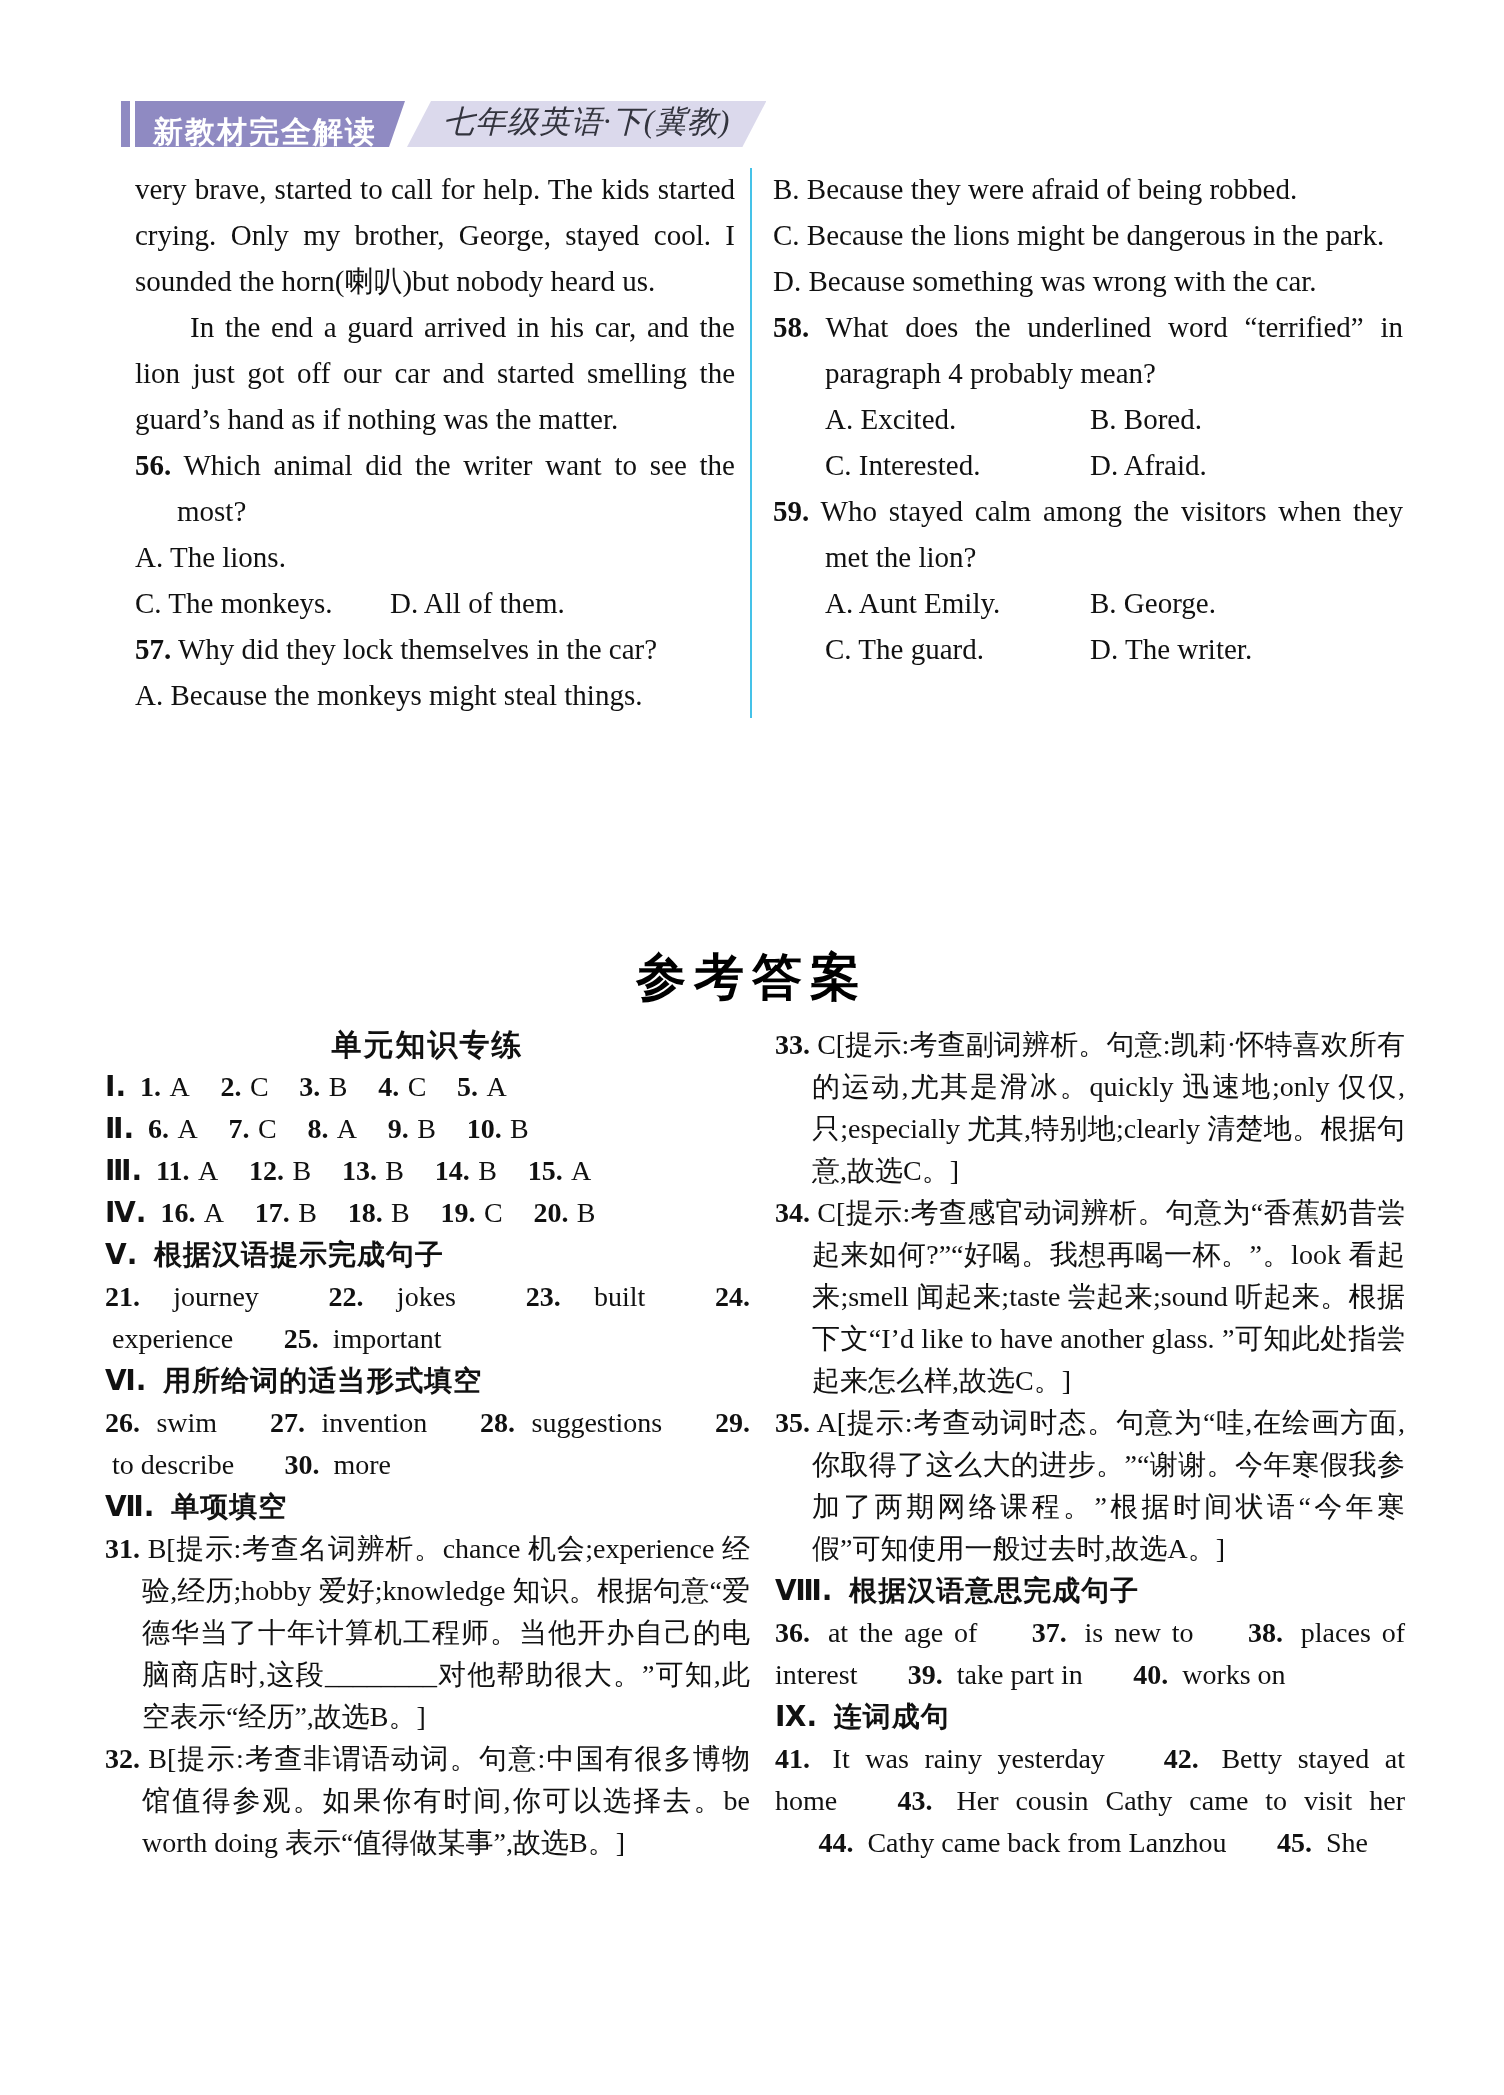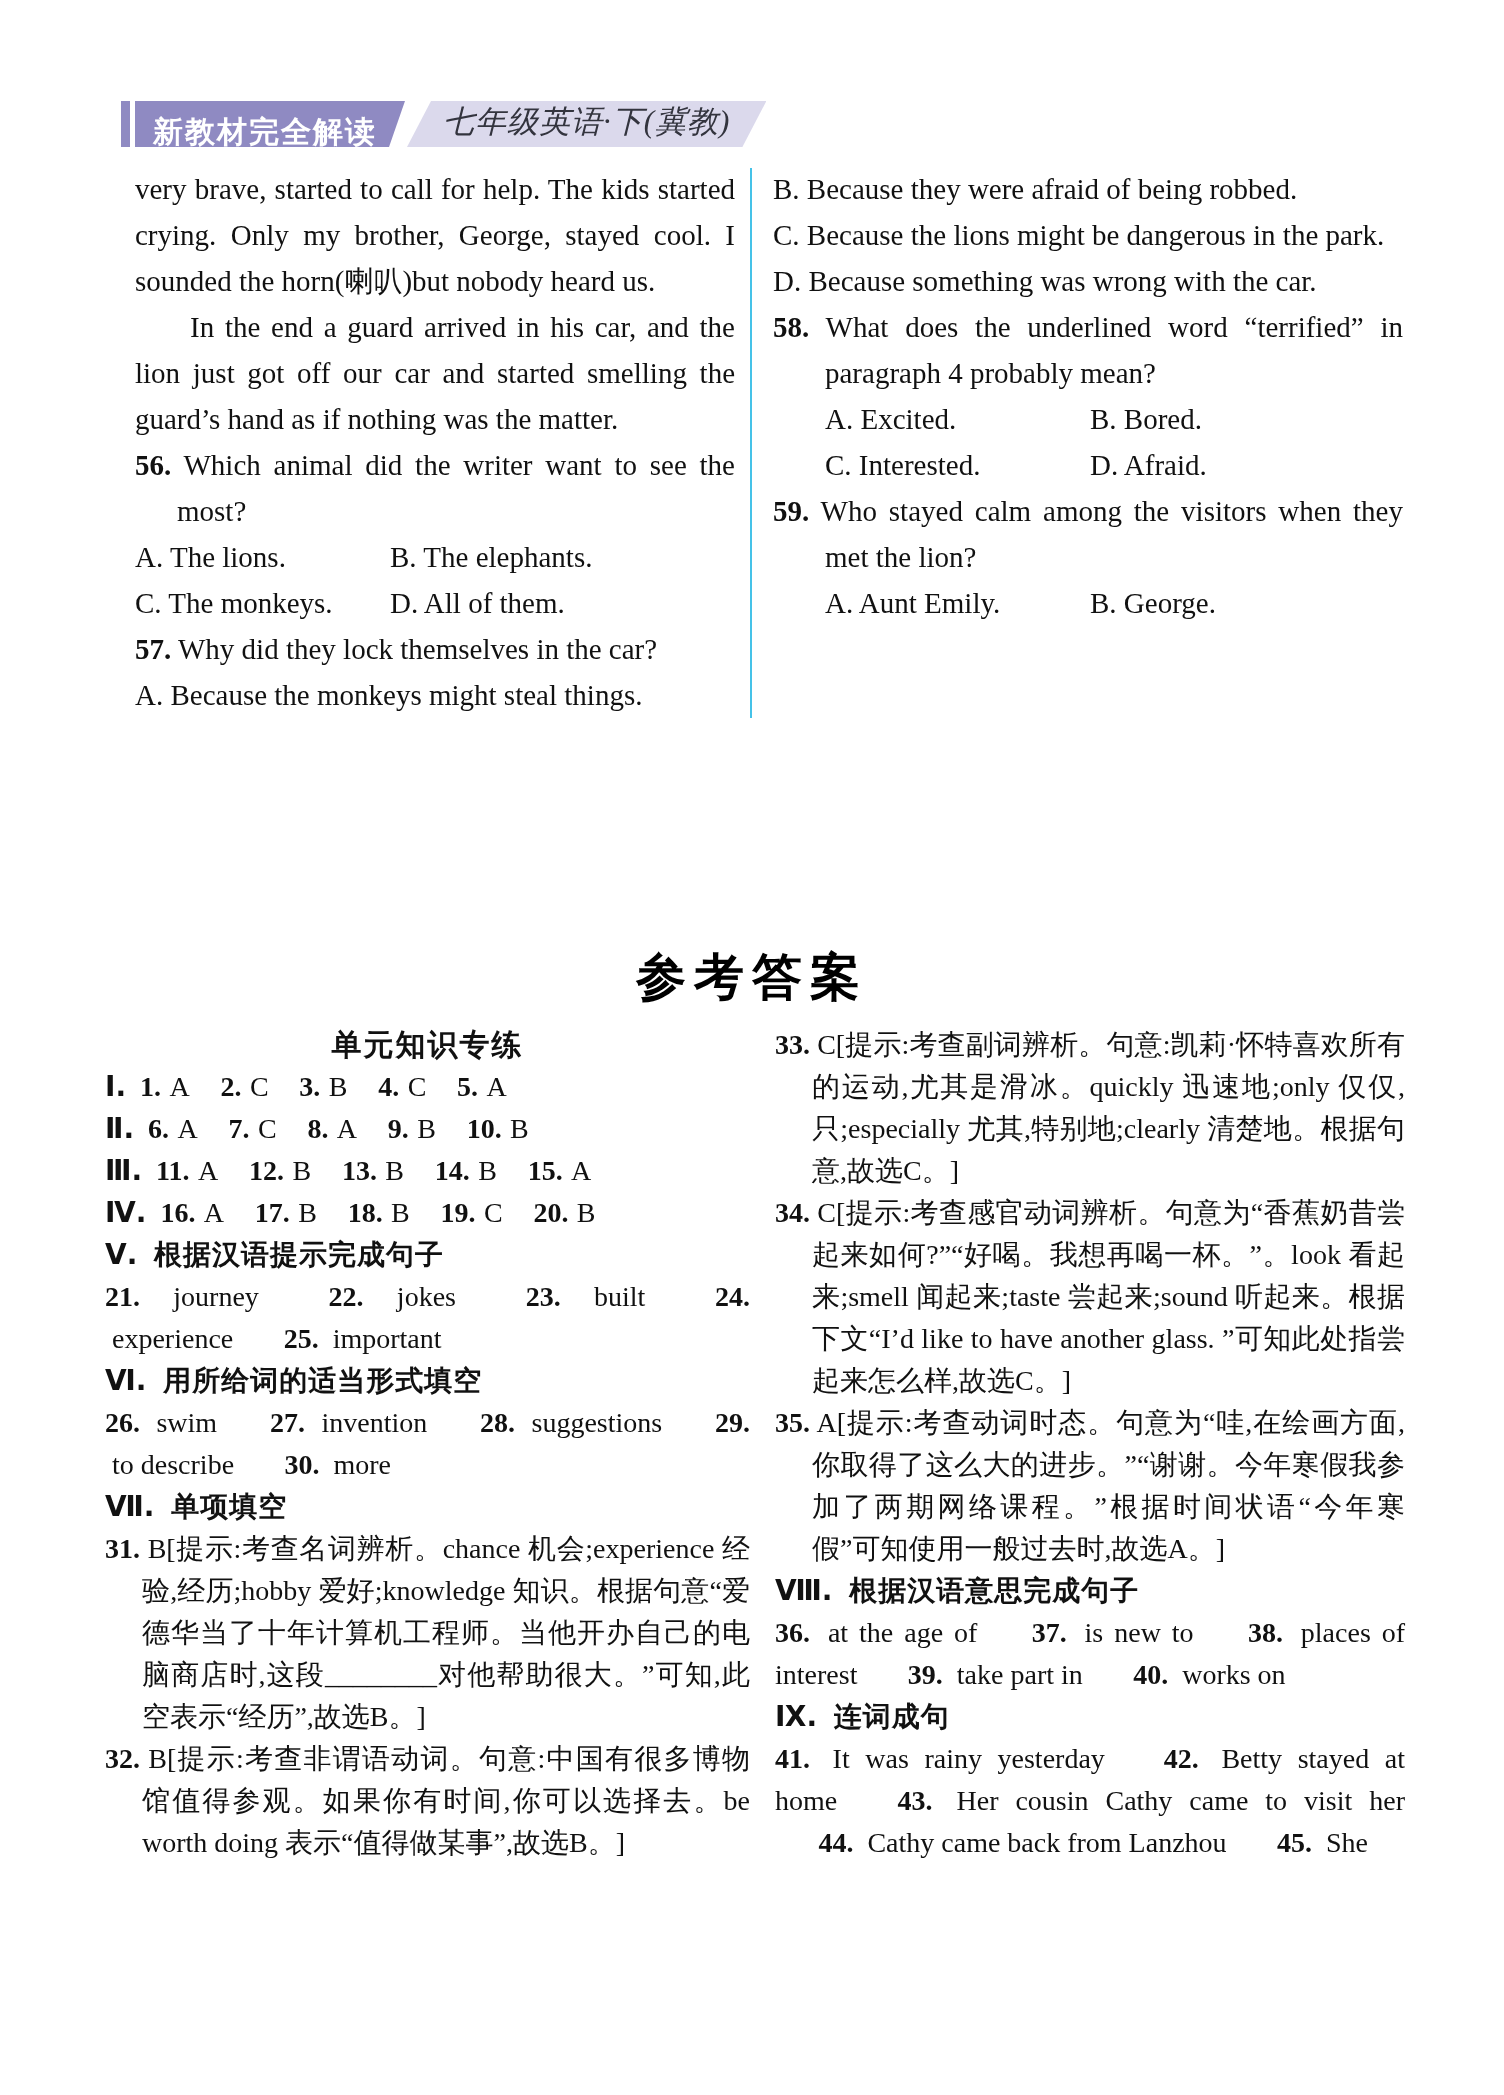--- a/index.html
+++ b/index.html
@@ -104,7 +104,6 @@
         <p class="stem"><span class="qnum">56.</span> <span>Which animal did the writer want to see the most?</span></p>
         <p class="optrow">
             <span class="o1">A. The lions.</span>
-            <span class="o2">B. The elephants.</span>
           </p>
         <p class="optrow">
             <span class="o1">C. The monkeys.</span>

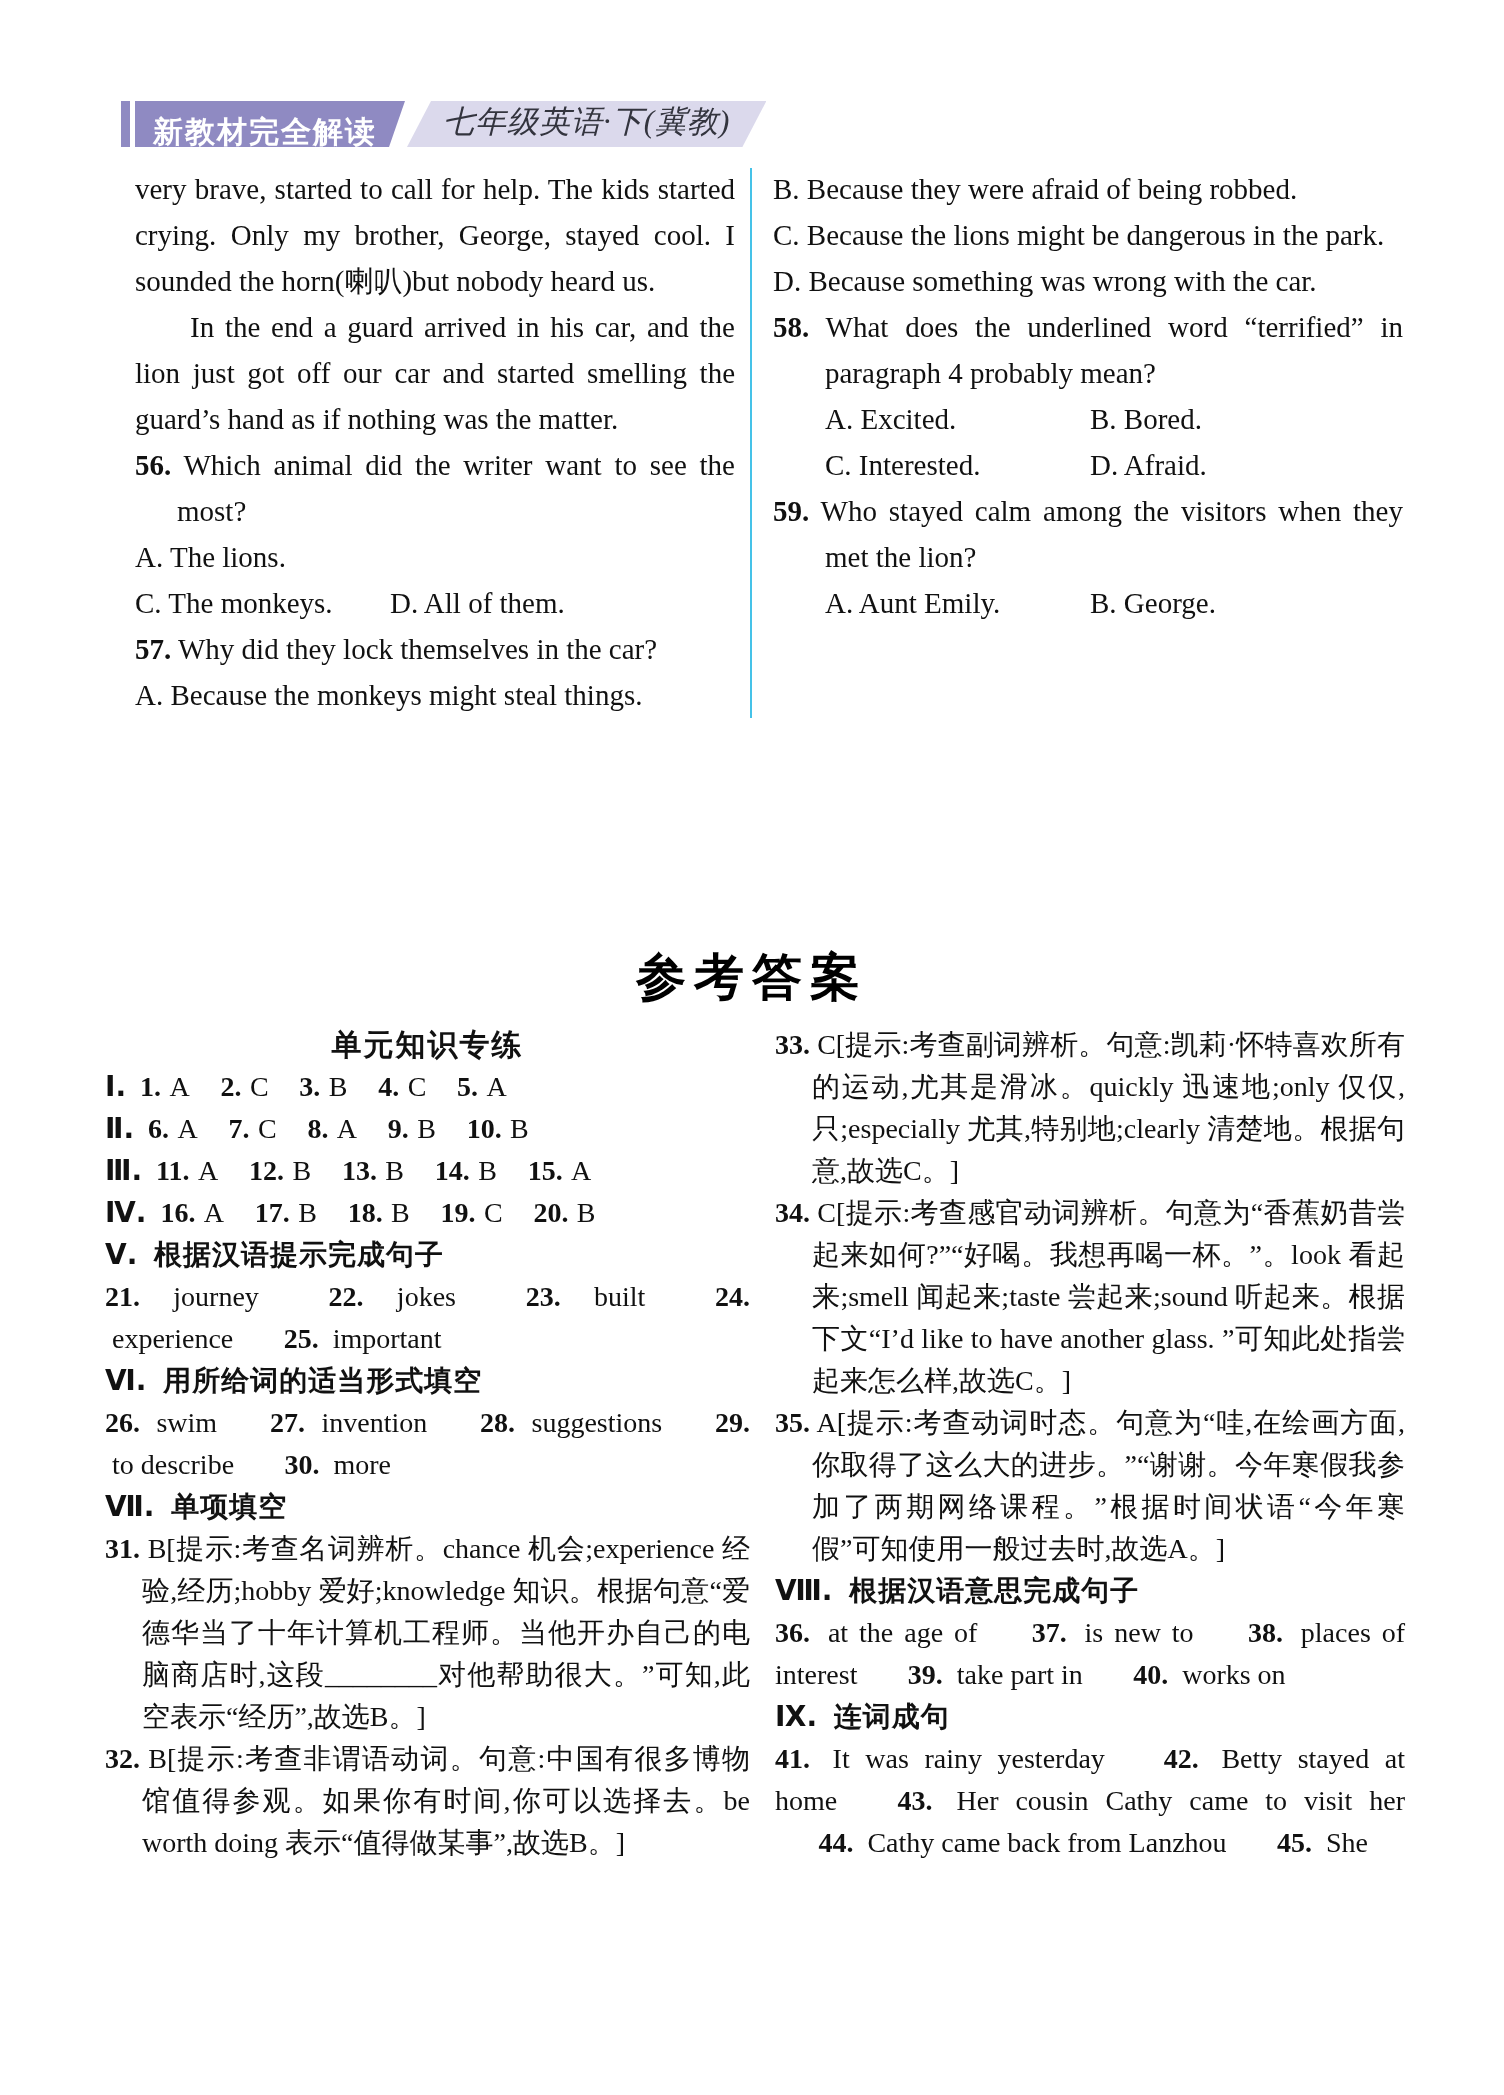--- a/index.html
+++ b/index.html
@@ -142,6 +142,10 @@
             <span class="o1">A. Aunt Emily.</span>
             <span class="o2">B. George.</span>
           </p>
+        <p class="optrow">
+            <span class="o1">C. The guard.</span>
+            <span class="o2">D. The writer.</span>
+          </p>
       </div>
     </div>
   </div>

